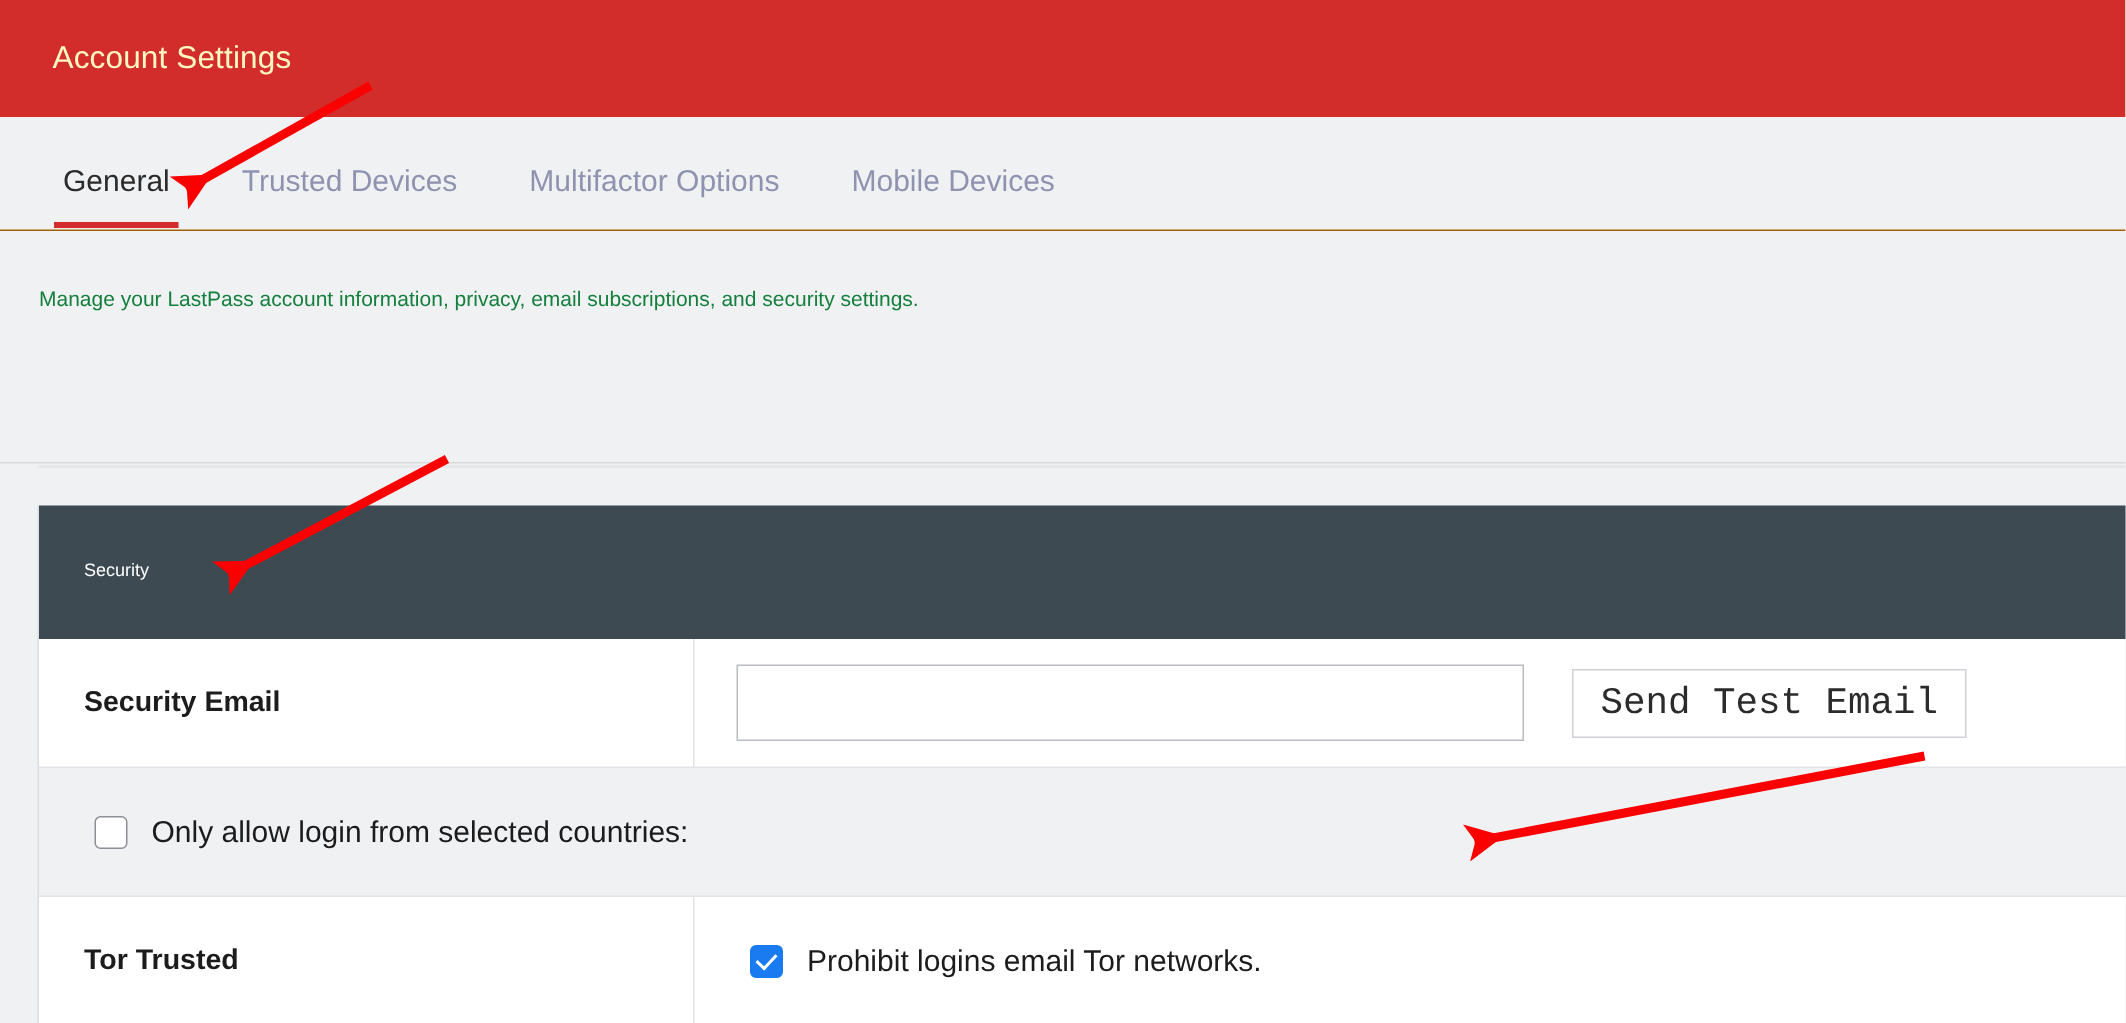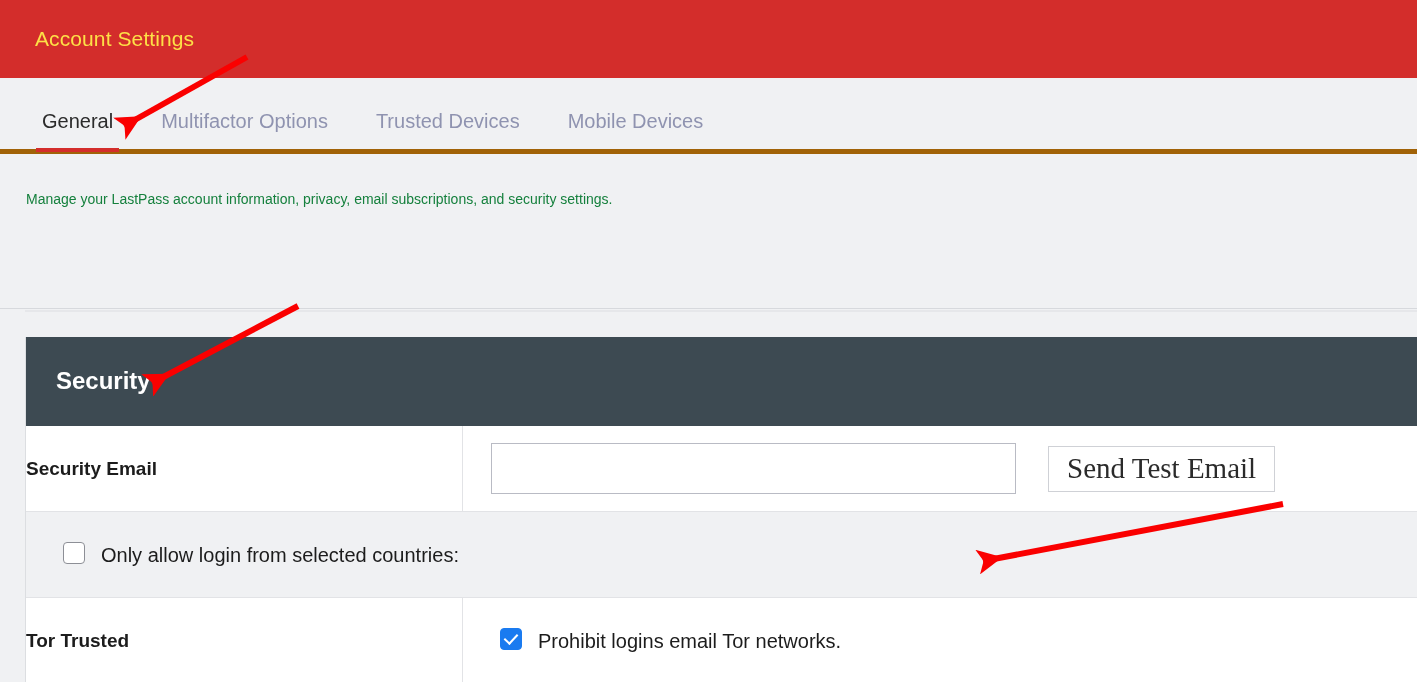--- a/index.html
+++ b/index.html
@@ -28,7 +28,7 @@
     position: absolute;
     left: 35px;
     top: 25px;
-    color: #fde047;
+    color: #fef9c3;
     font-size: 21px;
     line-height: 28px;
     letter-spacing: 0.1px;

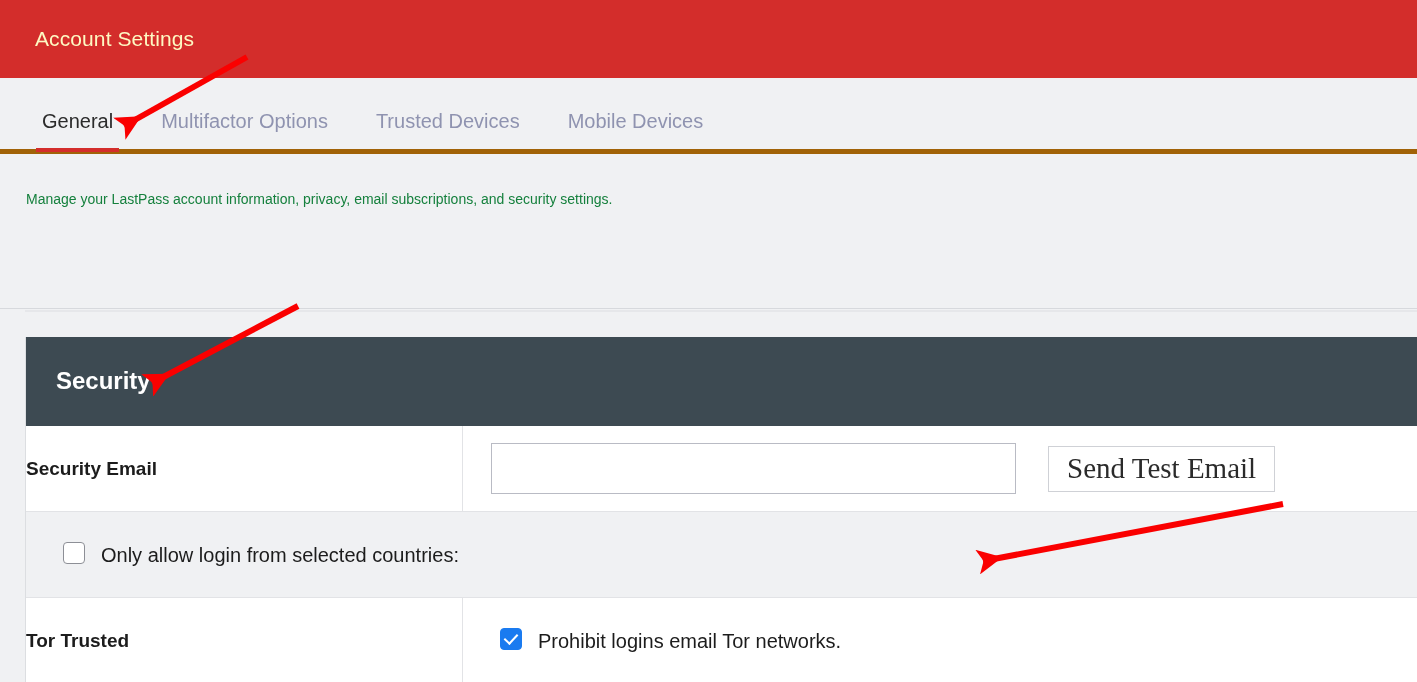--- a/index.html
+++ b/index.html
@@ -41,7 +41,7 @@
     width: 1417px;
     height: 76px;
     background: #f0f1f3;
-    border-bottom: 5px solid #a16207;
+    border-bottom: 1px solid #a16207;
     box-sizing: border-box;
   }
   .tabs {

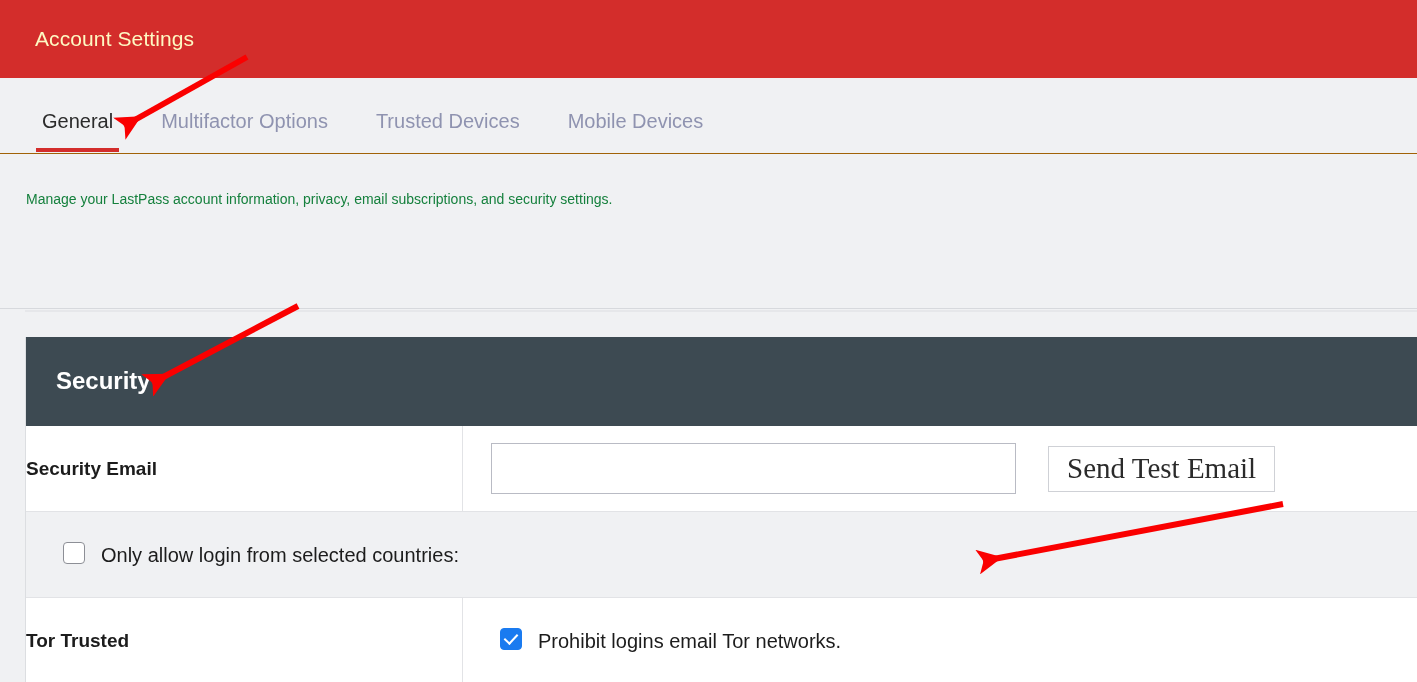--- a/index.html
+++ b/index.html
@@ -246,10 +246,10 @@
       <span>General</span>
     </div>
     <div class="tab">
+      <span>Trusted Devices</span>
+    </div>
+    <div class="tab">
       <span>Multifactor Options</span>
-    </div>
-    <div class="tab">
-      <span>Trusted Devices</span>
     </div>
     <div class="tab">
       <span>Mobile Devices</span>

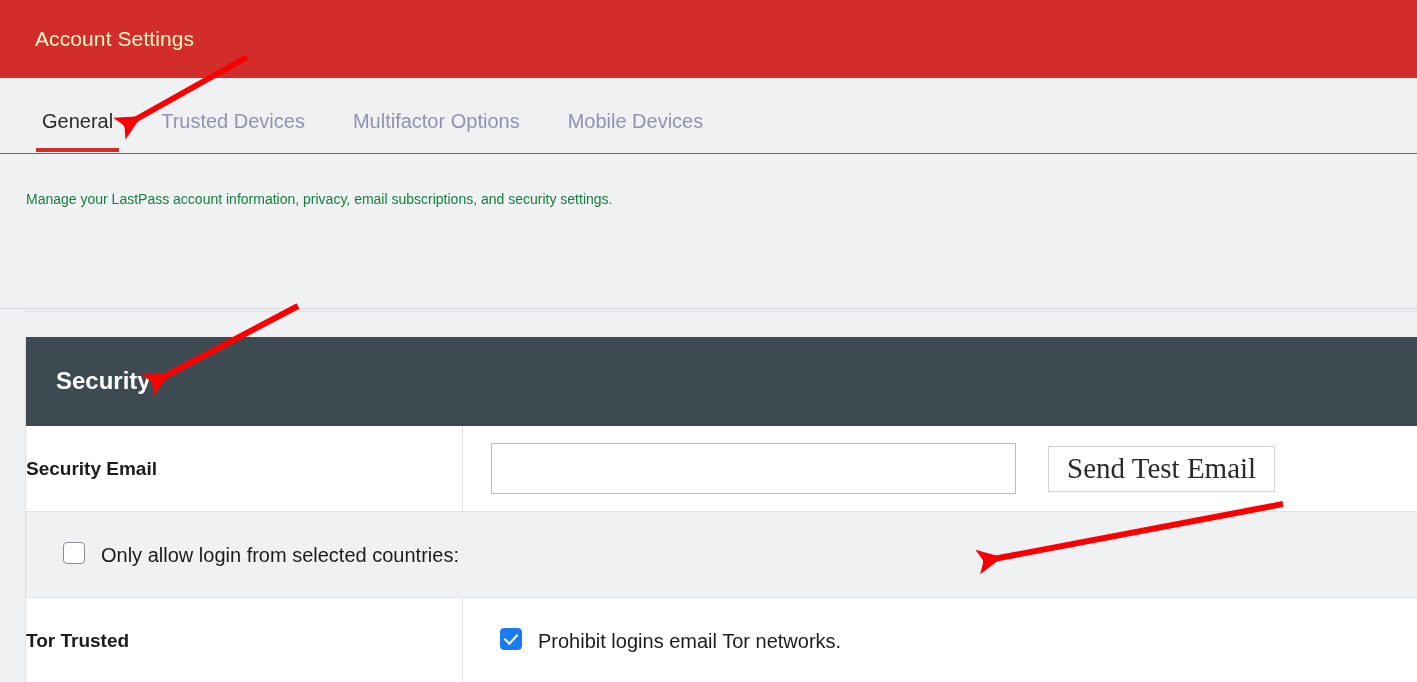--- a/index.html
+++ b/index.html
@@ -121,9 +121,8 @@
     left: 30px;
     top: 30px;
     color: #ffffff;
-    font-size: 24px;
+    font-size: 12px;
     line-height: 27px;
-    font-weight: bold;
   }
 
   .row {

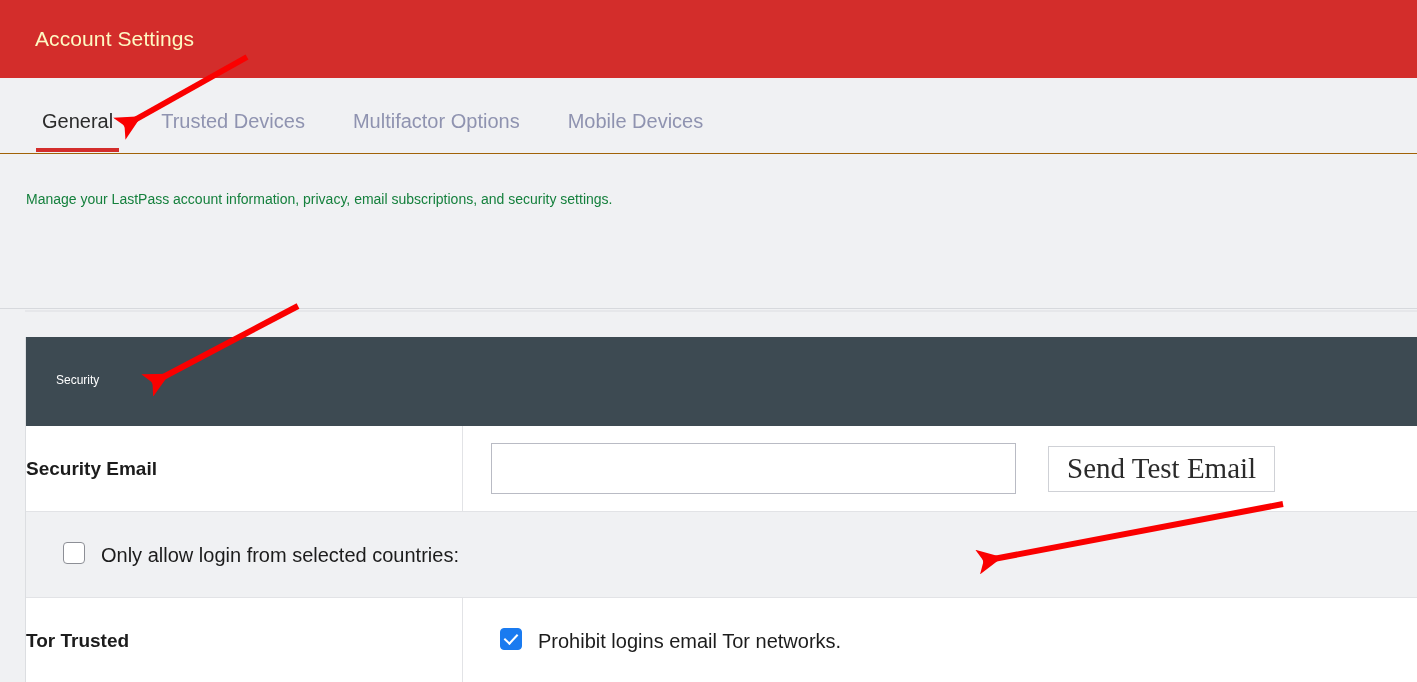--- a/index.html
+++ b/index.html
@@ -138,6 +138,7 @@
   .row-label {
     width: 437px;
     flex: 0 0 437px;
+    padding-left: 30px;
     box-sizing: border-box;
     font-size: 19px;
     font-weight: bold;

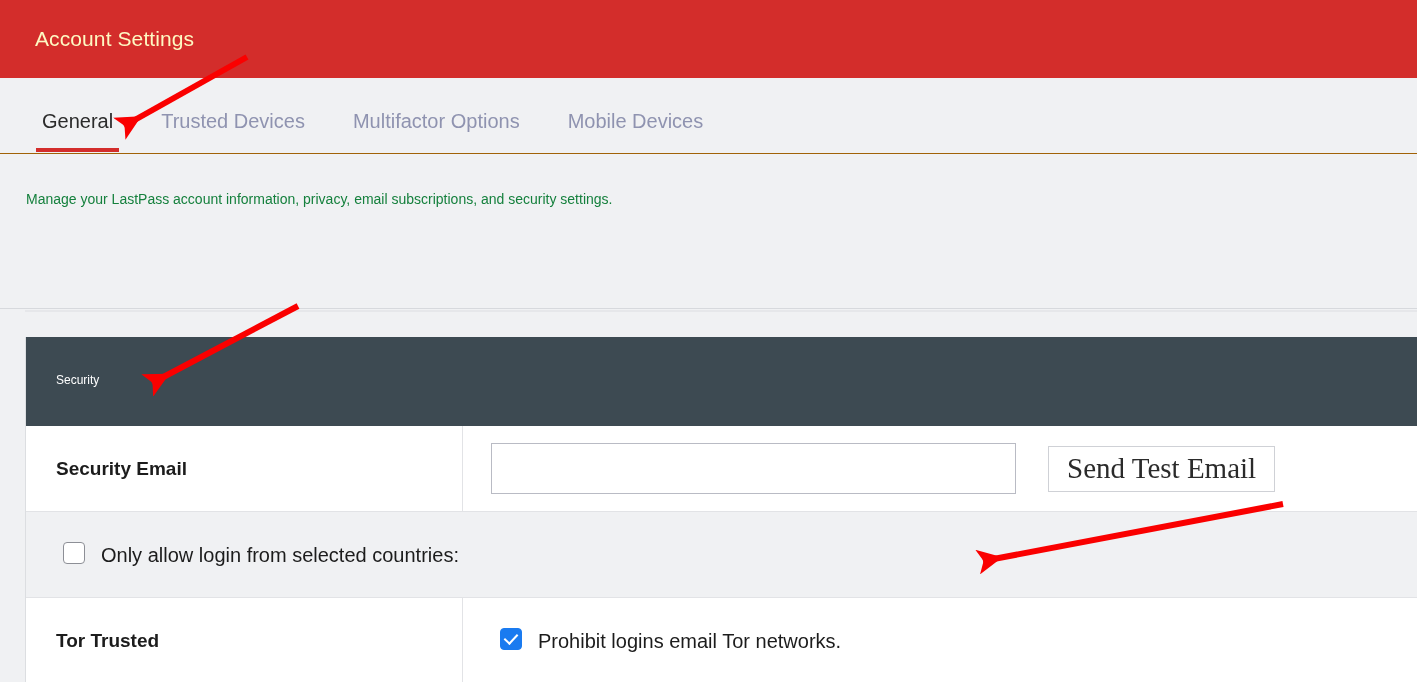--- a/index.html
+++ b/index.html
@@ -175,8 +175,8 @@
     padding: 0 18px;
     background: #ffffff;
     border: 1px solid #cfd1d6;
-    font-family: Liberation Serif, serif;
-    font-size: 29px;
+    font-family: Liberation Mono, monospace;
+    font-size: 25px;
     color: #2b2b2b;
     cursor: pointer;
     white-space: nowrap;

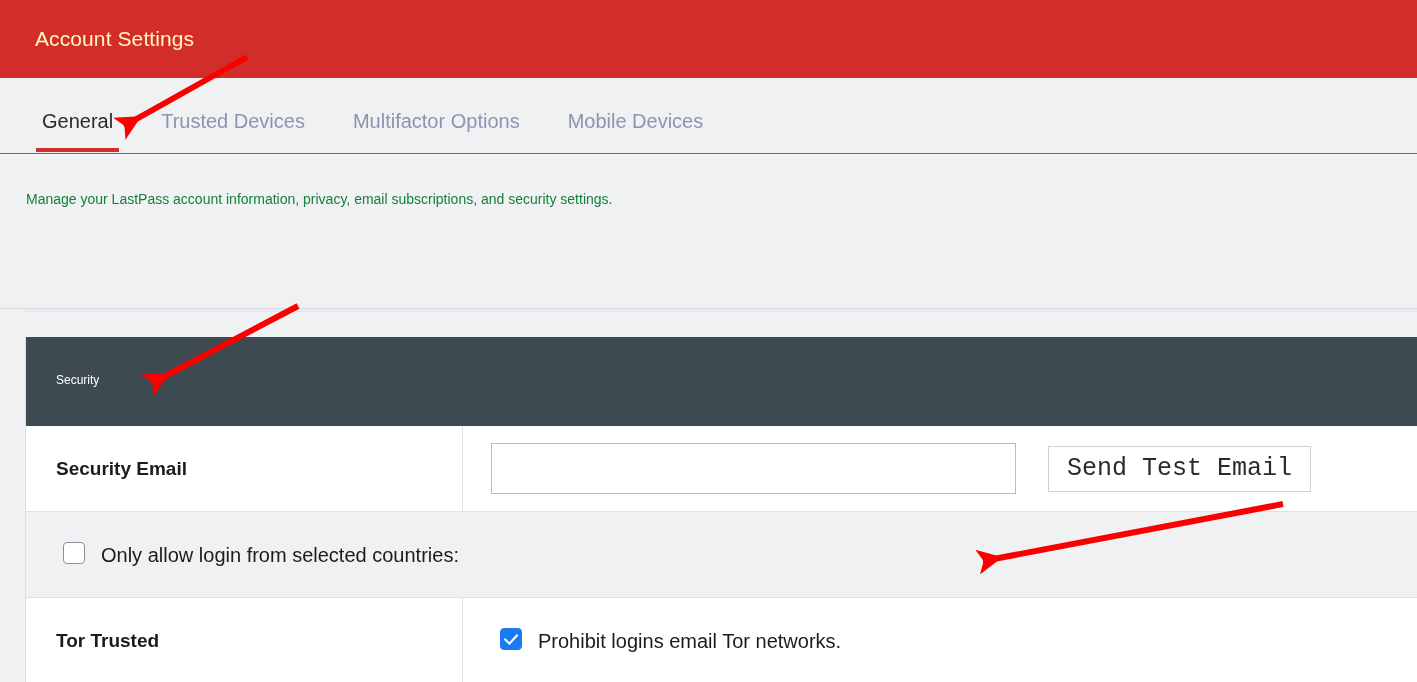--- a/index.html
+++ b/index.html
@@ -185,7 +185,7 @@
   
   .check-line {
     display: flex;
-    align-items: flex-start;
+    align-items: center;
     margin-left: 9px;
   }
   .cb {

